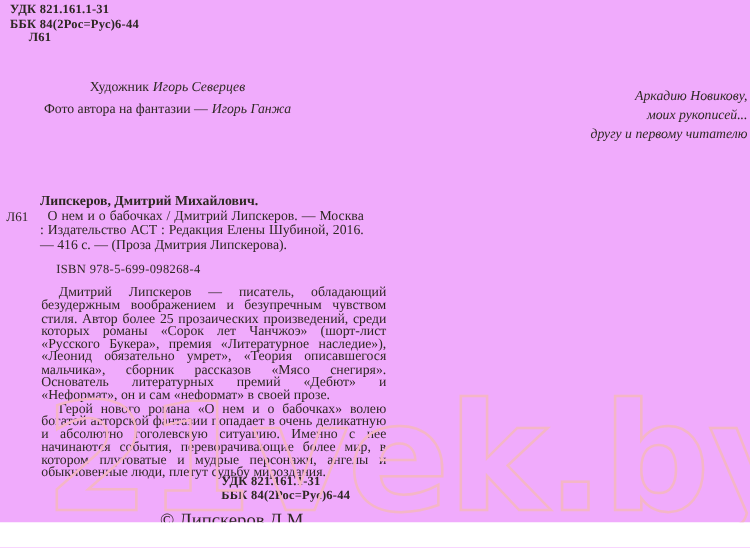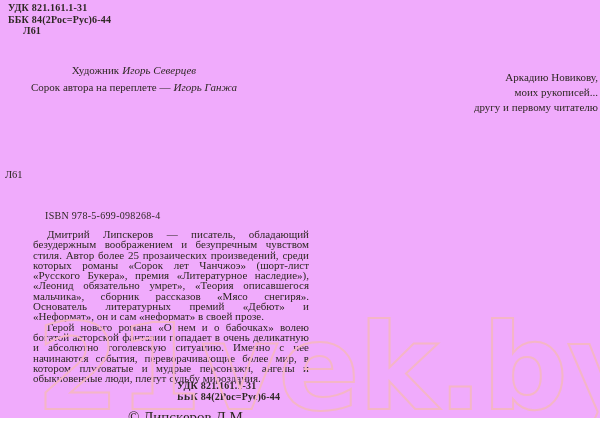--- a/index.html
+++ b/index.html
@@ -26,7 +26,7 @@
   
   .dedication {
     position:absolute; left:348px; top:70px; width:250px;
-    text-align:right; font-size:11px; line-height:15px;
+    text-align:right; font-style:italic; font-size:11px; line-height:15px;
   }
 
   

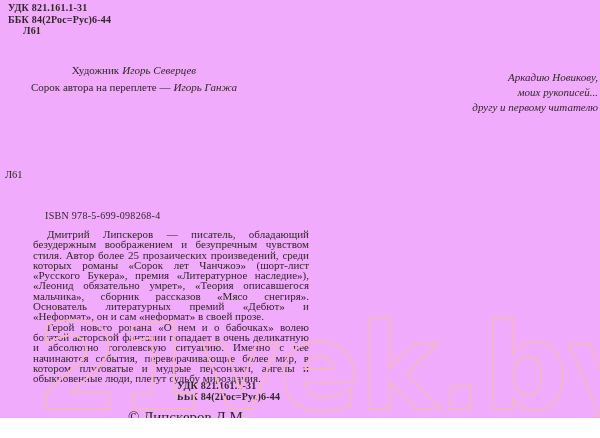--- a/index.html
+++ b/index.html
@@ -86,7 +86,7 @@
       <span>Художник</span><span class="name-italic">Игорь Северцев</span>
     </div>
     <div>
-      <span>Сорок автора на переплете —</span><span class="name-italic">Игорь Ганжа</span>
+      <span>Фото автора на фантазии —</span><span class="name-italic">Игорь Ганжа</span>
     </div>
   </div>
 

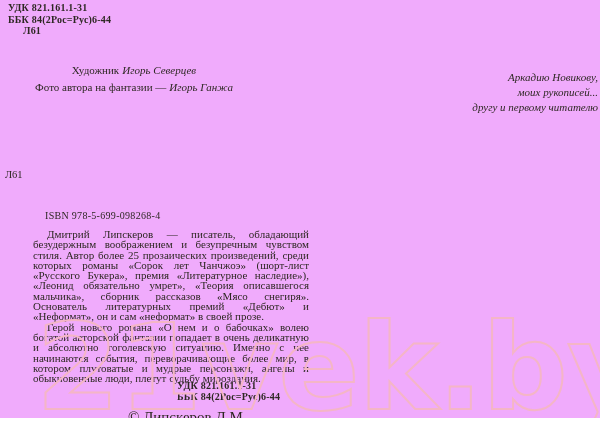--- a/index.html
+++ b/index.html
@@ -98,6 +98,10 @@
 
   <div class="margin-code">Л61</div>
 
+  <div class="catalog">
+    <div class="author">Липскеров, Дмитрий Михайлович.</div>
+    <p class="entry">О нем и о бабочках / Дмитрий Липскеров. — Москва : Издательство АСТ : Редакция Елены Шубиной, 2016. — 416 с. — (Проза Дмитрия Липскерова).</p>
+  </div>
 
   <div class="isbn-top">ISBN 978-5-699-098268-4</div>
 

